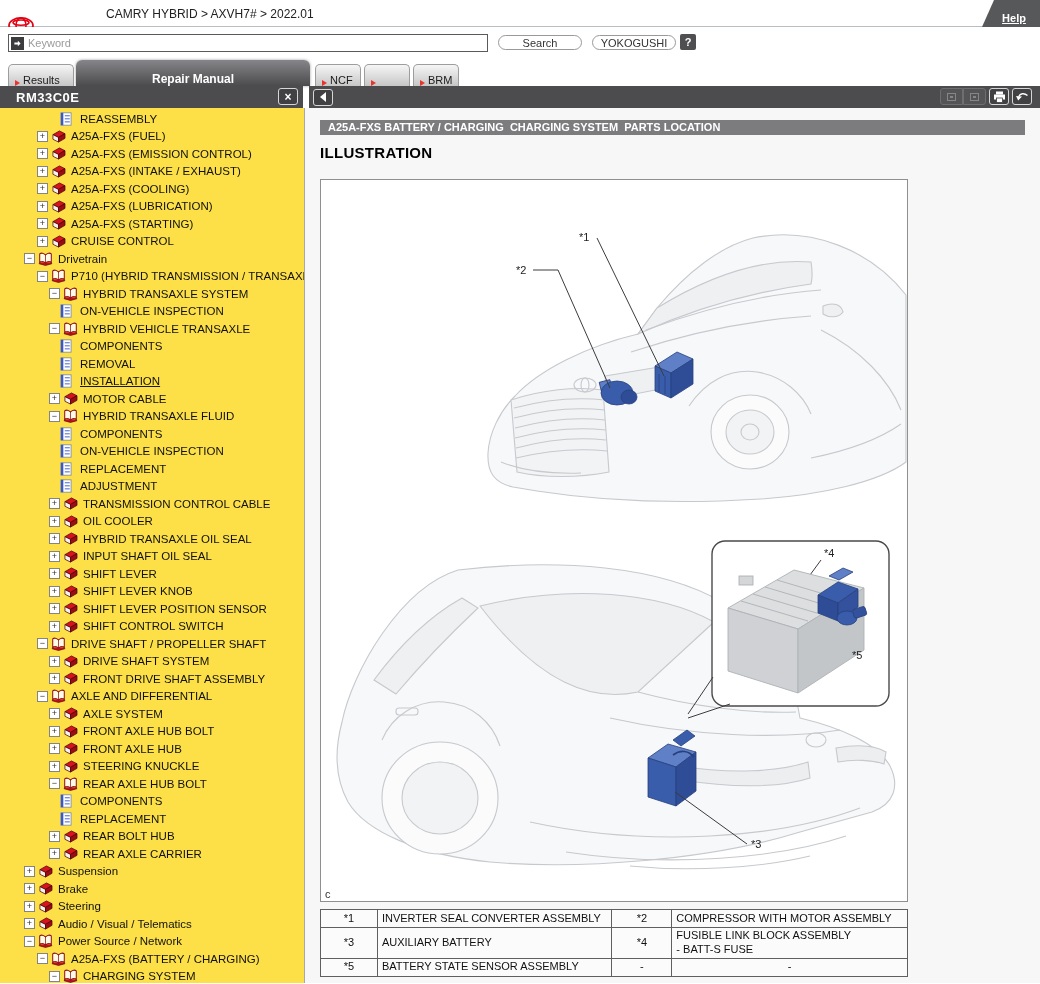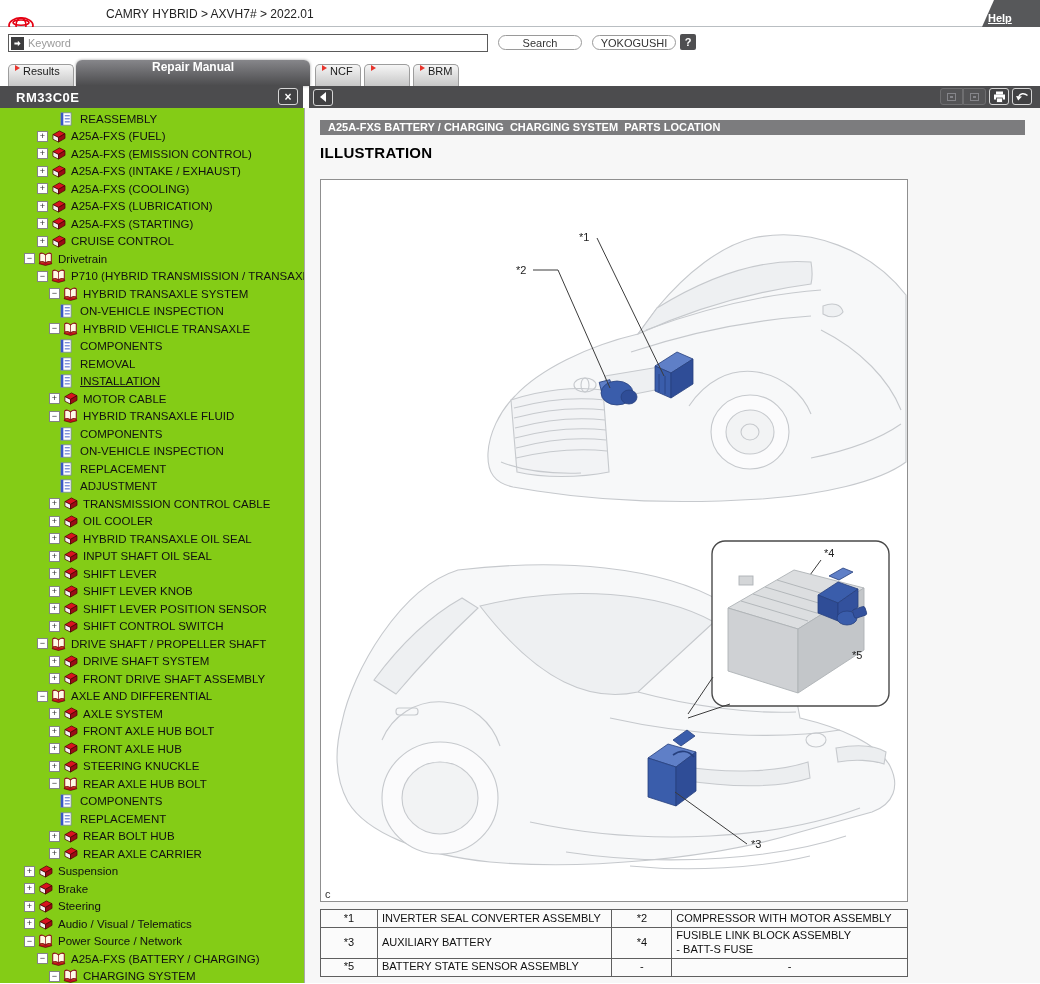--- a/index.html
+++ b/index.html
@@ -14,7 +14,7 @@
   .breadcrumb{position:absolute;left:106px;top:7px;font-size:12px;color:#222;}
   .help-tab{position:absolute;right:0;top:0;width:62px;height:36px;background:#57585a;
             clip-path:polygon(16px 0,100% 0,100% 100%,0 100%);
-            display:flex;align-items:center;justify-content:flex-start;}
+            display:flex;align-items:center;justify-content:center;}
   .help-tab span{color:#fff;font-size:11px;font-weight:bold;text-decoration:underline;padding-left:10px;}
 
   

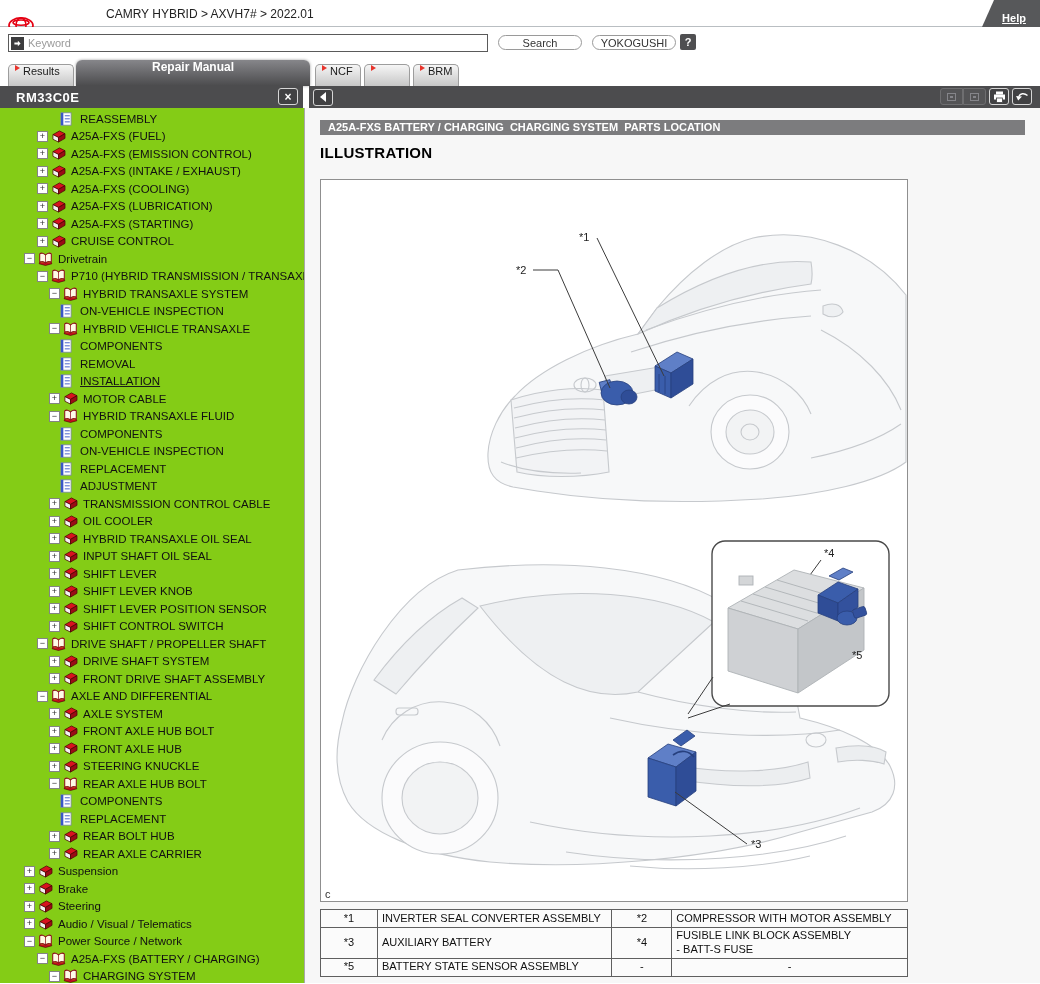--- a/index.html
+++ b/index.html
@@ -34,7 +34,7 @@
 
   
   .tab-strip{position:relative;height:26px;background:#fff;}
-  .tab{position:absolute;display:flex;align-items:flex-start;font-size:11px;cursor:pointer;}
+  .tab{position:absolute;display:flex;align-items:flex-end;font-size:11px;cursor:pointer;}
   .tab-inactive{top:4px;height:22px;background:linear-gradient(#f6f6f6,#c6c6c6);
                 border:1px solid #9d9d9d;border-bottom:none;border-radius:5px 5px 0 0;padding:0 6px;}
   .red-arr{width:0;height:0;border-left:5px solid #e8342c;border-top:3.5px solid transparent;

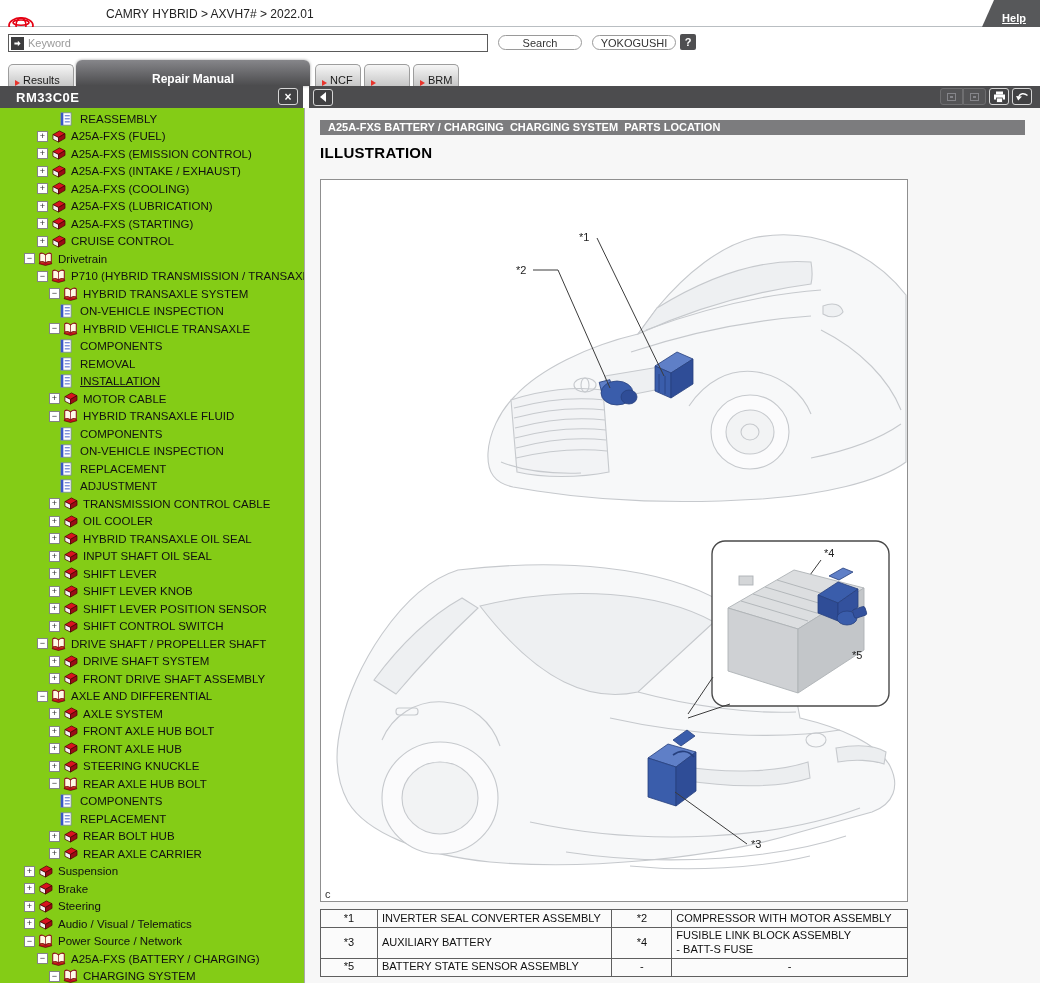--- a/index.html
+++ b/index.html
@@ -67,7 +67,7 @@
 
   
   .main{display:flex;height:875px;}
-  .sidebar{width:305px;flex:none;border-right:1px solid #a8a8a8;background:#84cc16;overflow:hidden;padding-top:2px;}
+  .sidebar{width:305px;flex:none;border-right:1px solid #a8a8a8;background:#fde047;overflow:hidden;padding-top:2px;}
   .tree-row{height:17.5px;display:flex;align-items:center;white-space:nowrap;}
   .expander{width:11px;height:11px;border:1px solid #848484;background:#fff;color:#333;
             font-size:9px;line-height:9px;text-align:center;flex:none;margin-right:3px;cursor:pointer;}

